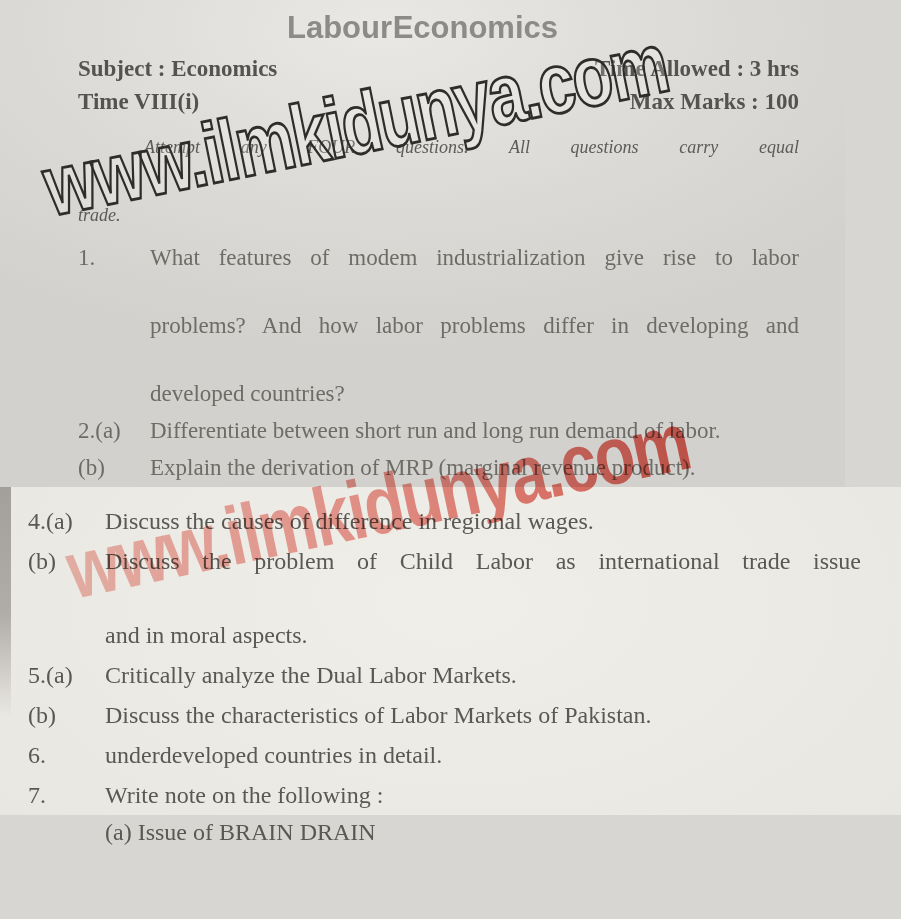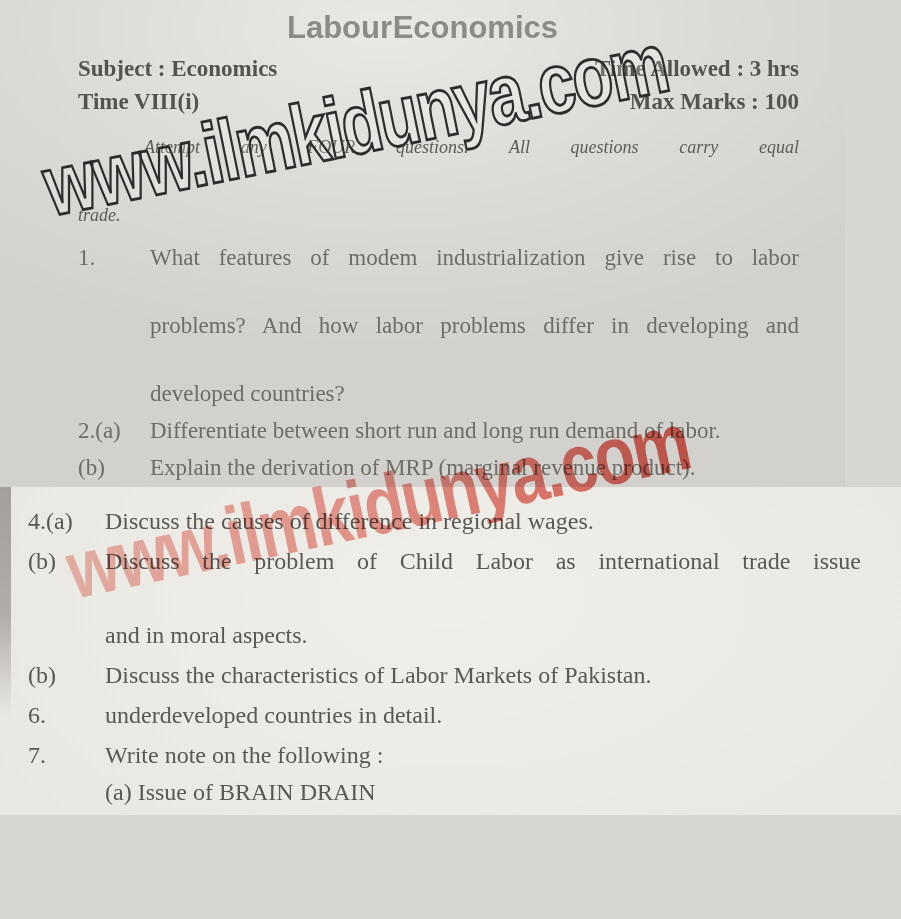--- a/index.html
+++ b/index.html
@@ -154,6 +154,12 @@
         </div>
       </div>
 
+      <div class="qrow">
+        <div class="qnum">5.(a)</div>
+        <div class="qtext">
+          <span class="qline">Critically analyze the Dual Labor Markets.</span>
+        </div>
+      </div>
 
       <div class="qrow">
         <div class="qnum">(b)</div>

